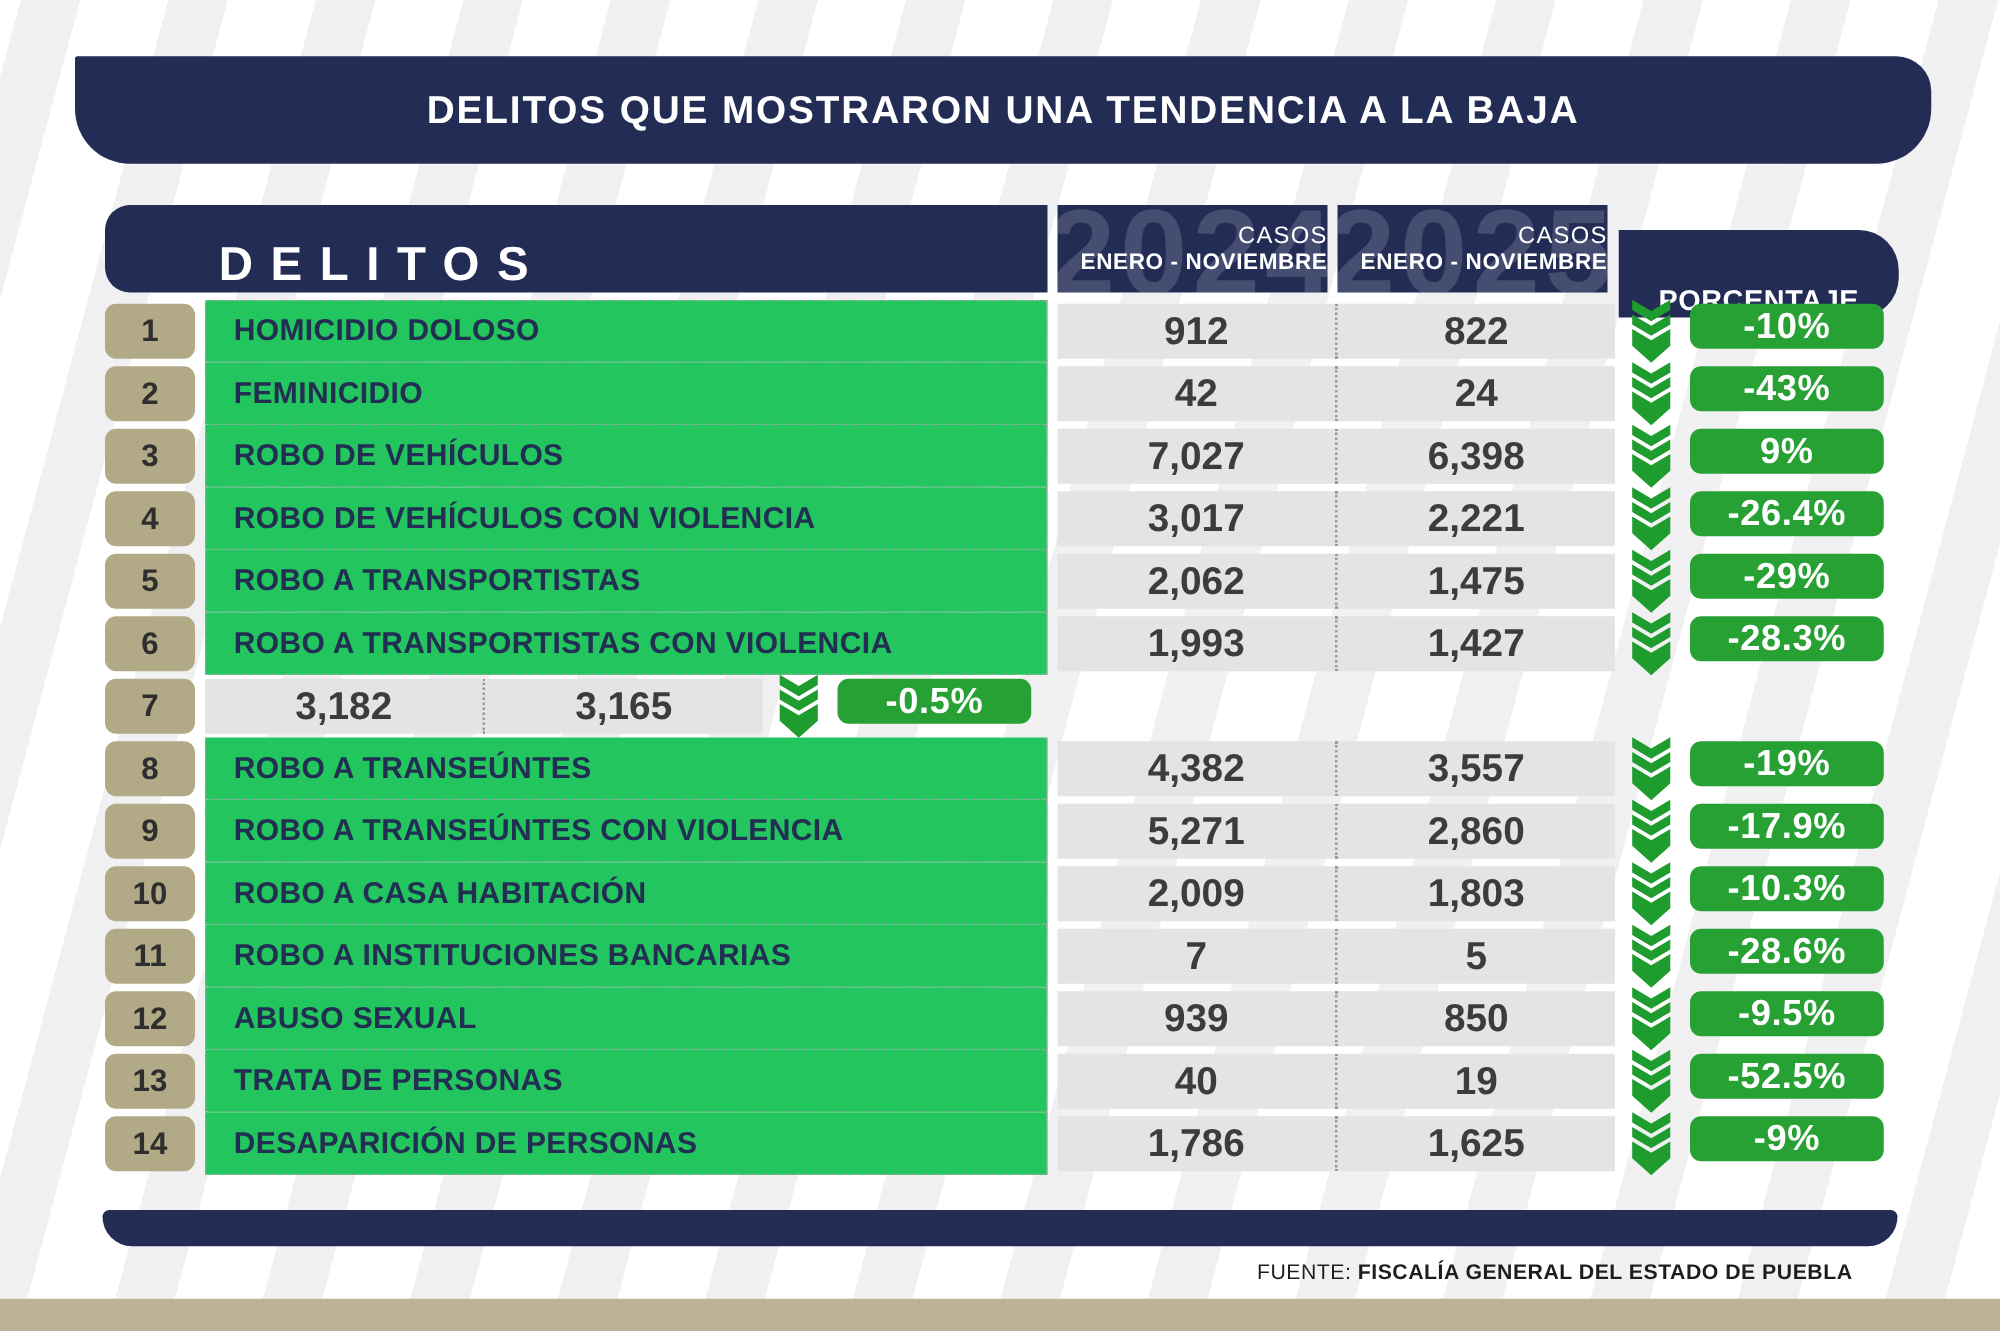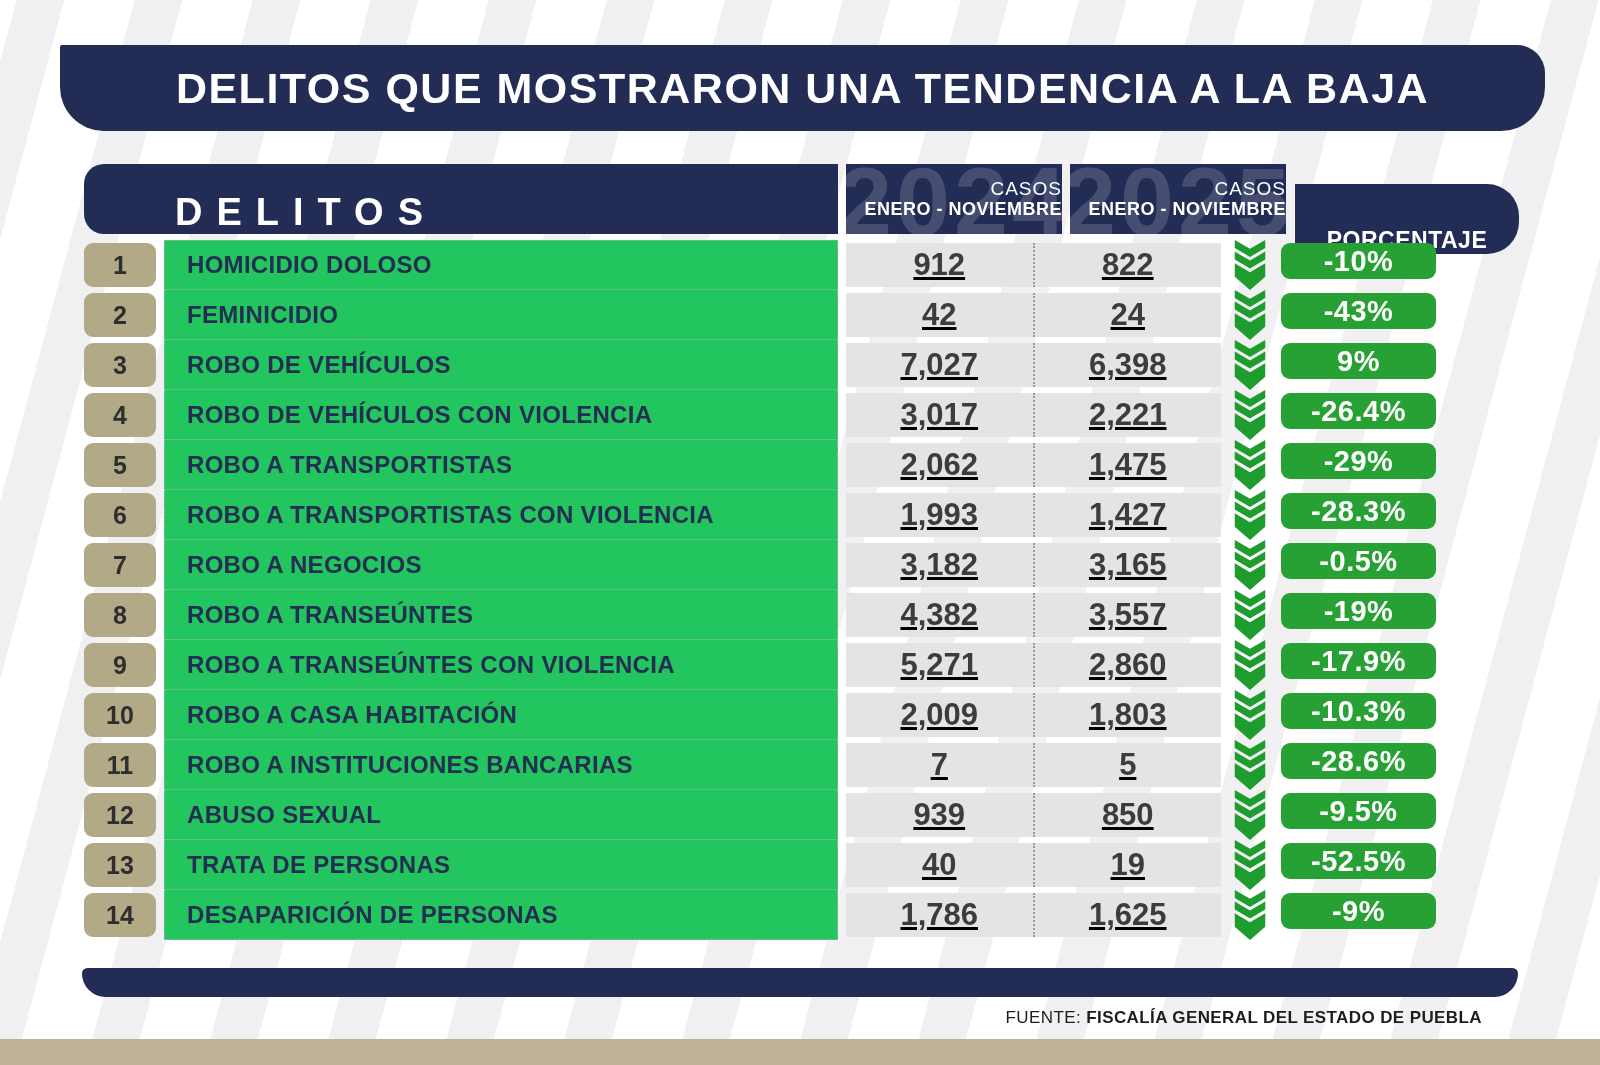--- a/index.html
+++ b/index.html
@@ -34,7 +34,7 @@
     display:flex;align-items:center;justify-content:center;
   }
   .title-banner span{
-    color:#fff;font-weight:bold;font-size:43px;letter-spacing:1.5px;white-space:nowrap;
+    color:#fff;font-weight:bold;font-size:31px;letter-spacing:1.5px;white-space:nowrap;
   }
   
   .thead{position:absolute;left:84px;top:164px;height:70px;display:flex;}

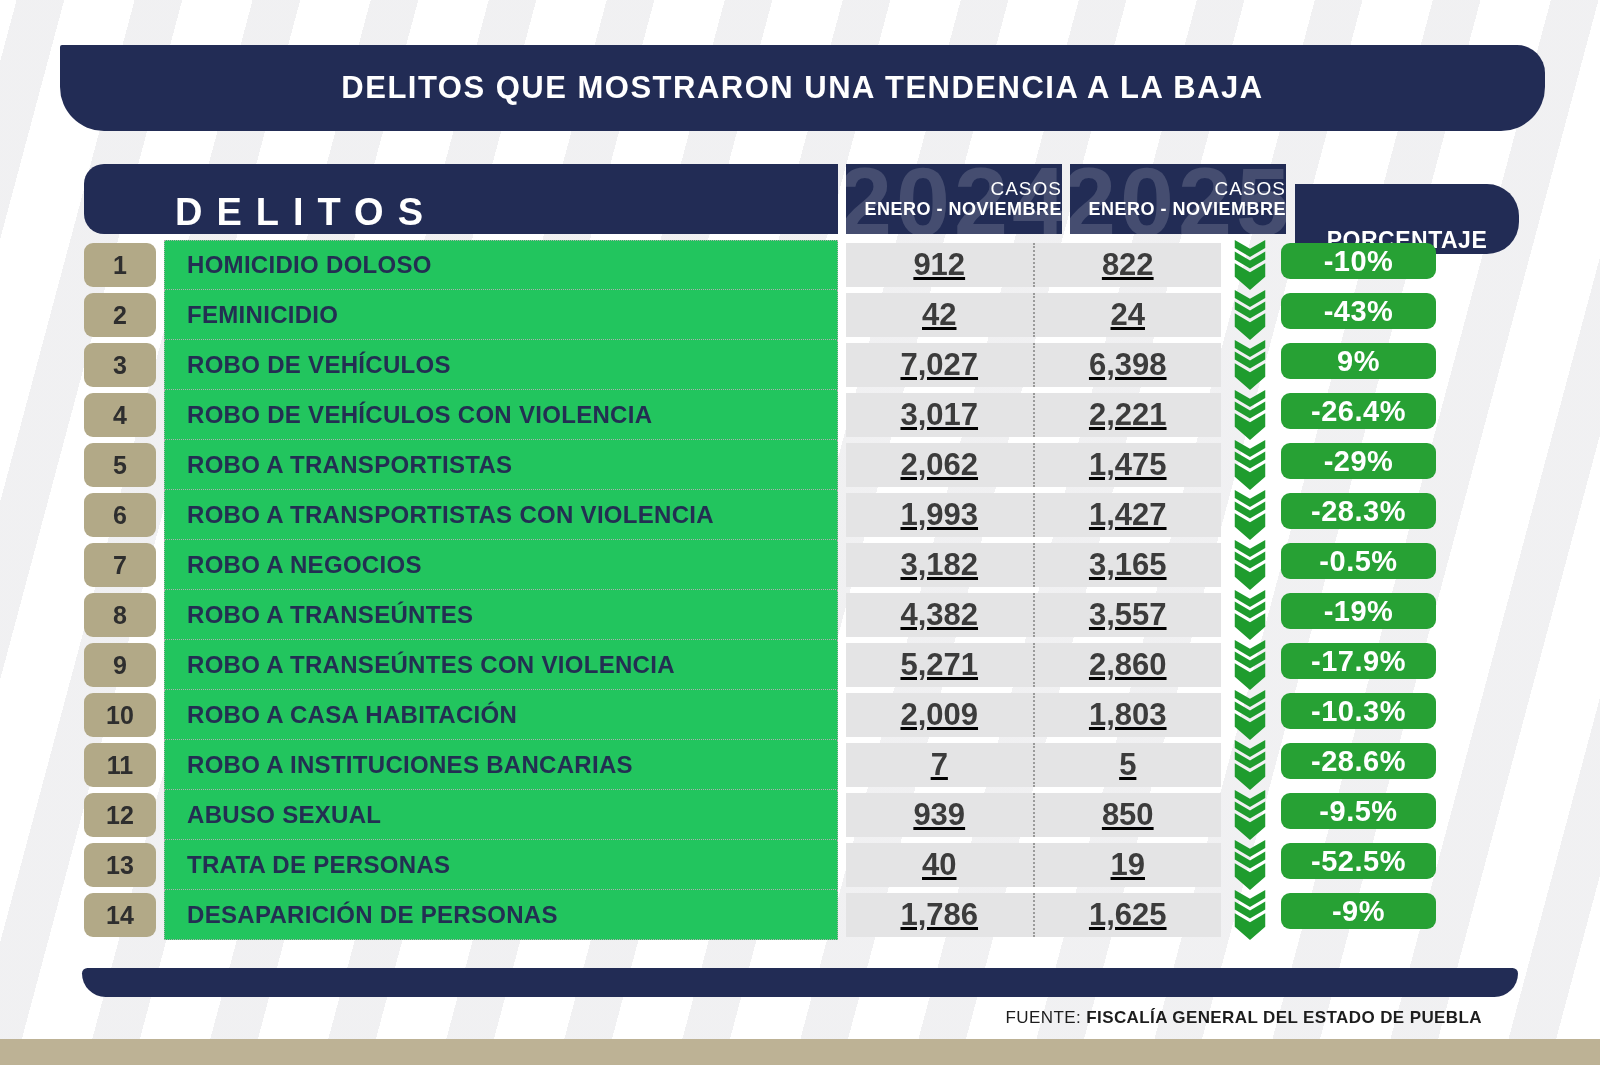--- a/index.html
+++ b/index.html
@@ -67,8 +67,8 @@
   }
   .row:first-child .name{border-top:1px dotted var(--dot);}
   .cases{
-    margin-left:8px;width:375px;height:44px;margin-top:3px;
-    background:var(--cell-gray);display:flex;text-decoration:underline;
+    margin-left:8px;width:446px;height:44px;margin-top:3px;
+    background:var(--cell-gray);display:flex;
   }
   .case{flex:1;display:flex;align-items:center;justify-content:center;
     font-size:31px;font-weight:bold;color:var(--num-gray);}

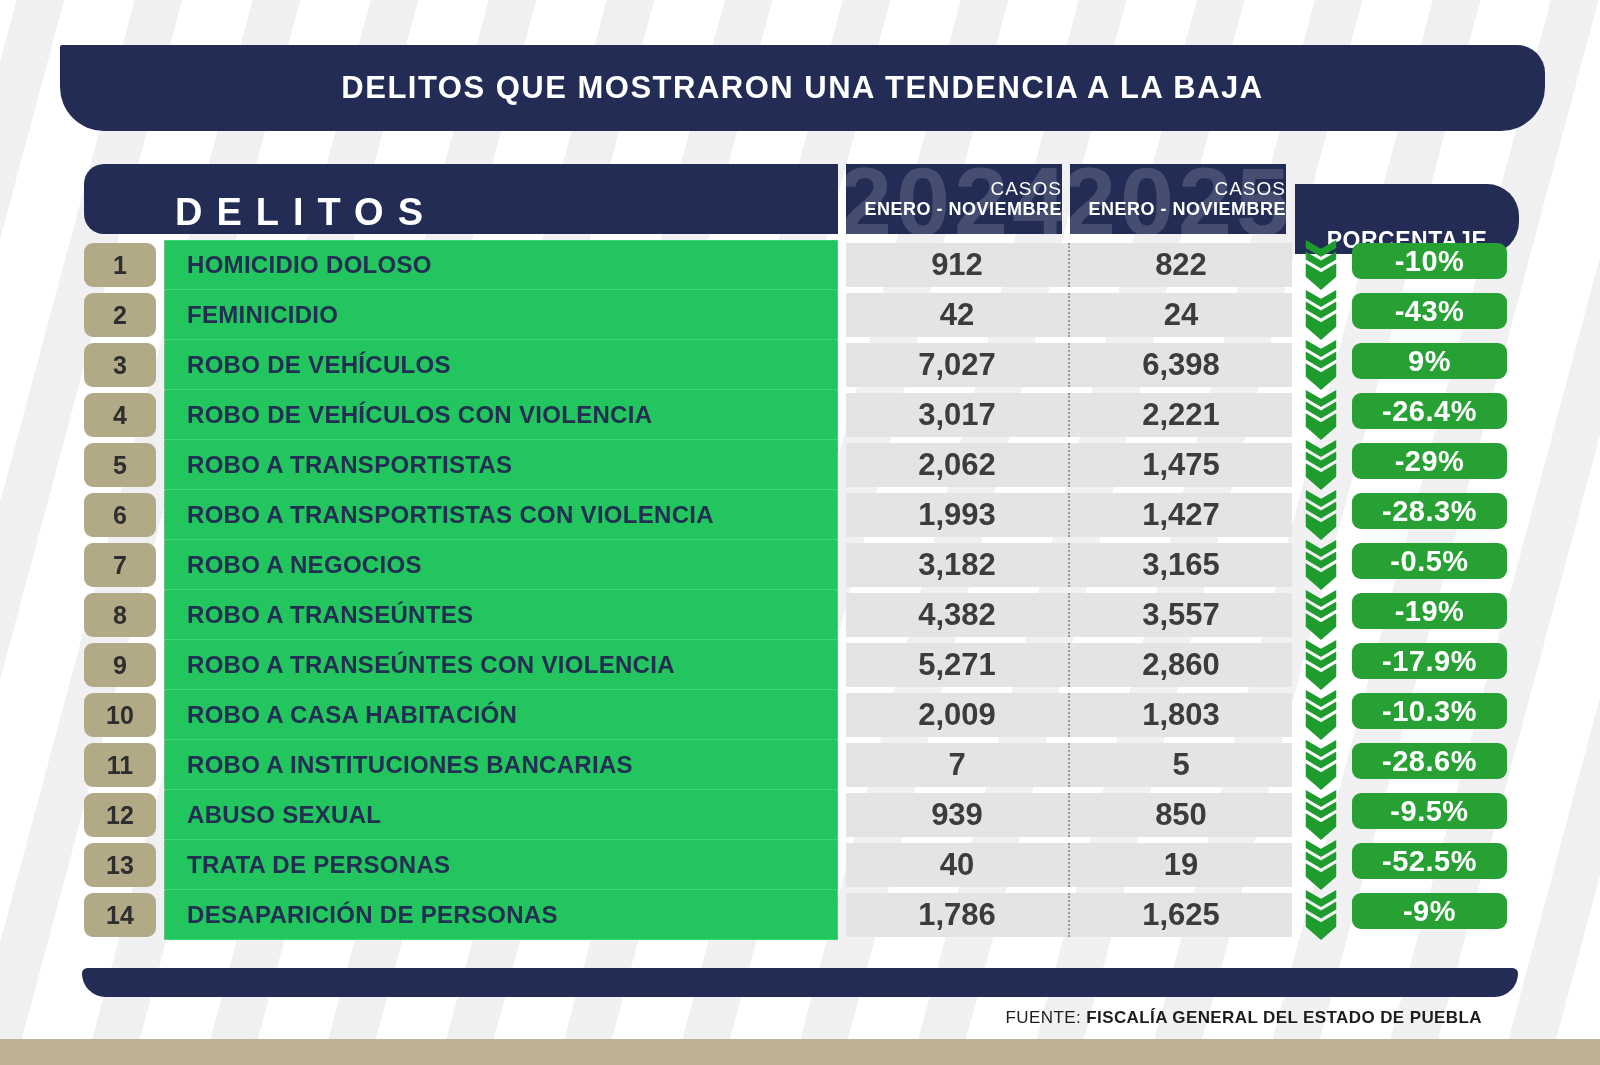--- a/index.html
+++ b/index.html
@@ -290,9 +290,6 @@
     <div class="num">
       <span>7</span>
     </div>
-    <div class="name">
-      <span>ROBO A NEGOCIOS</span>
-    </div>
     <div class="cases">
       <div class="case c1">
         <span>3,182</span>

